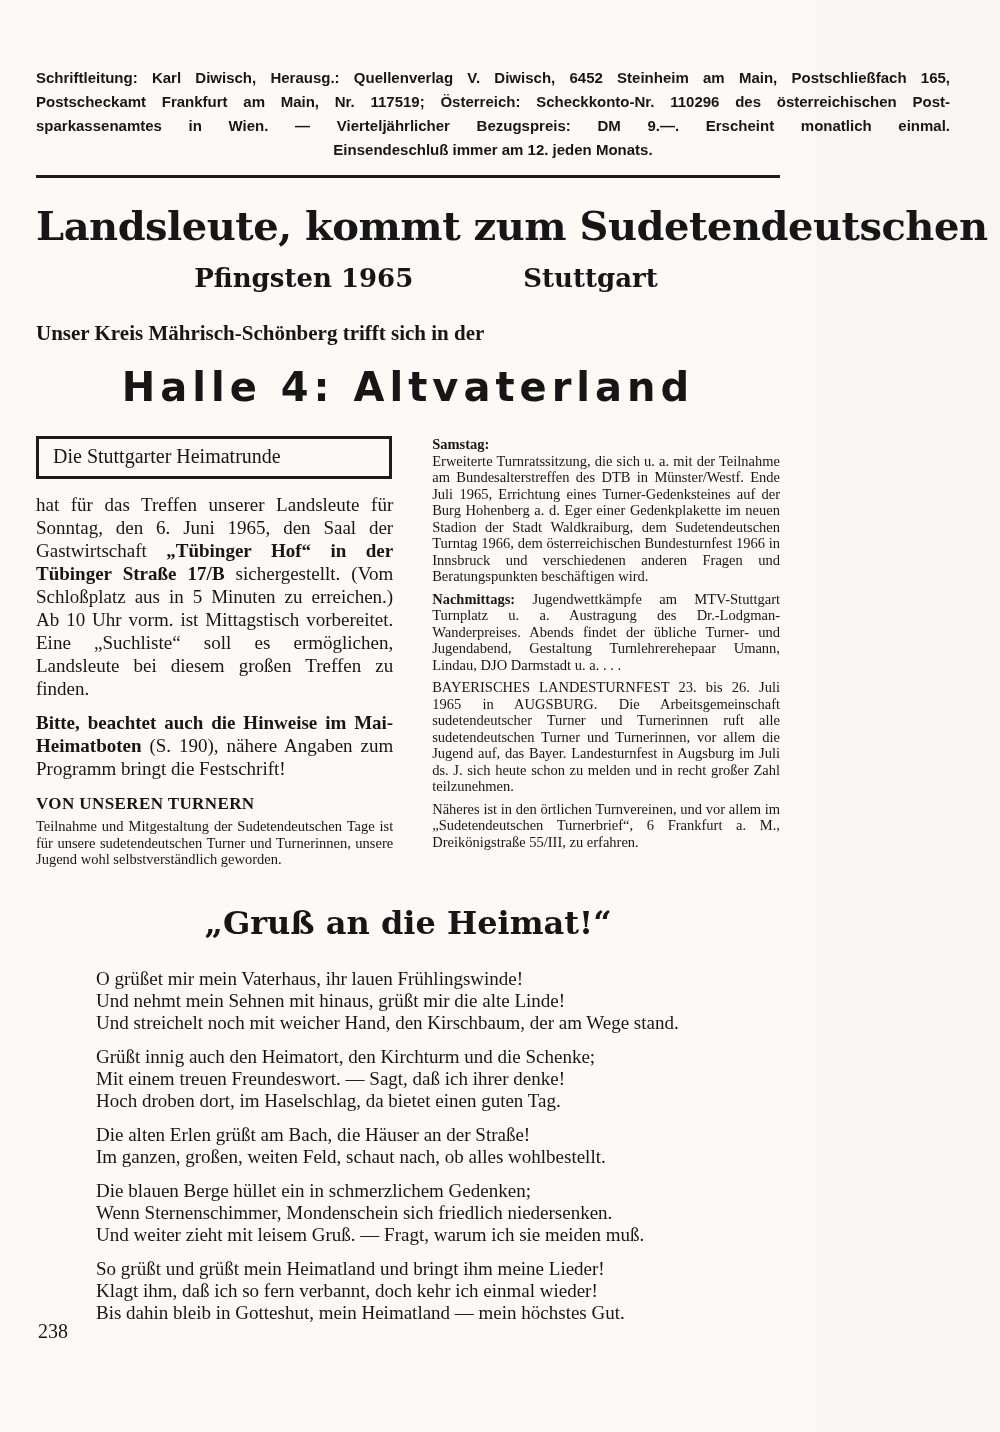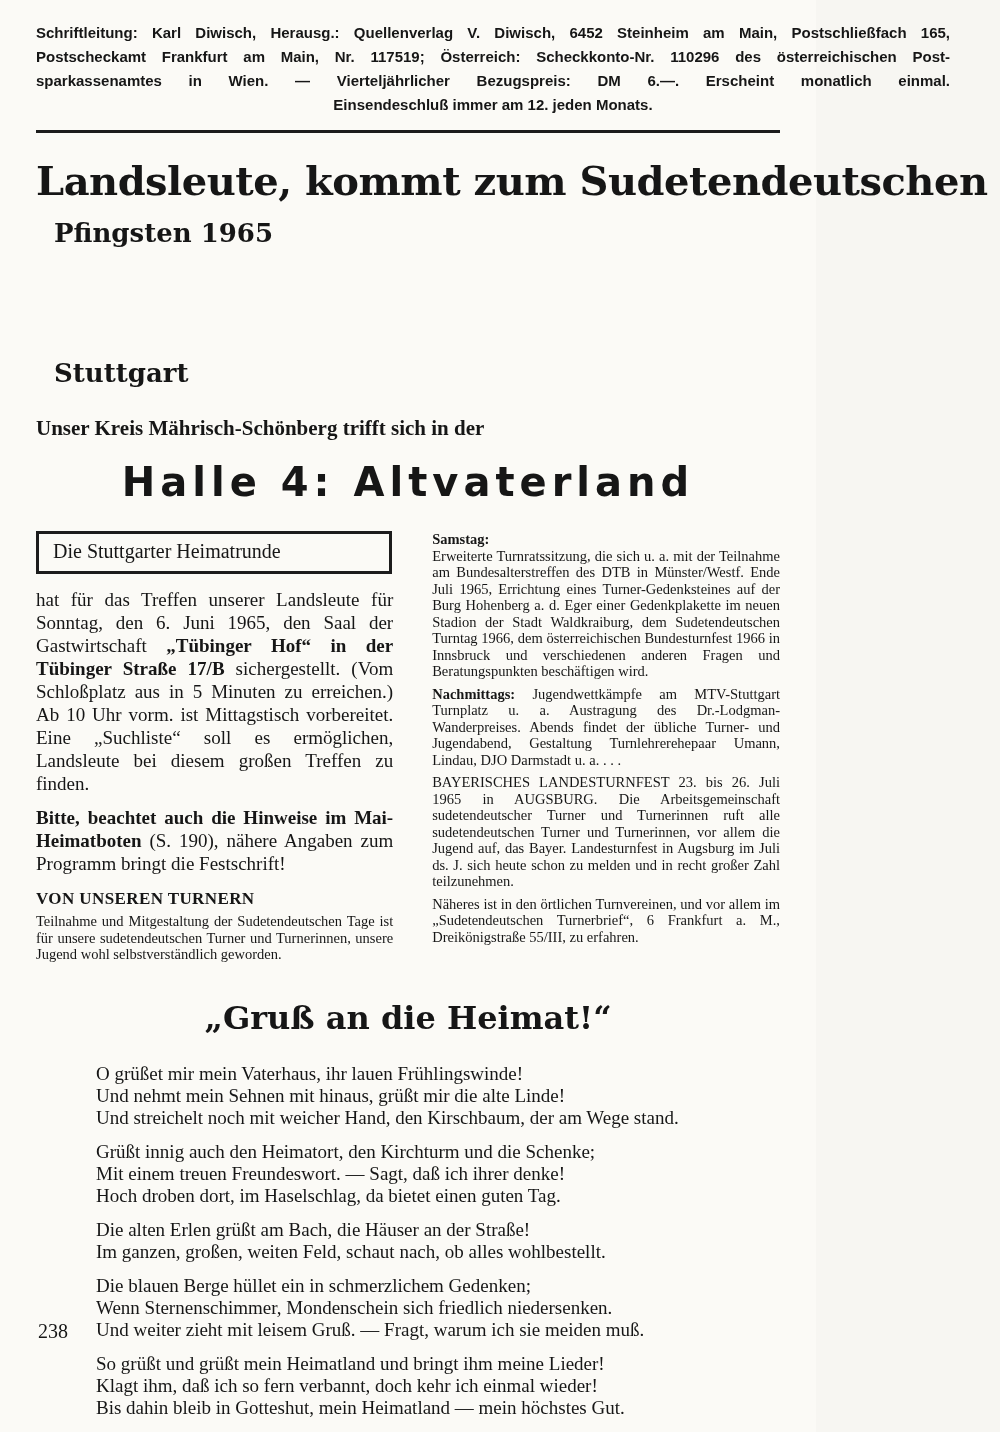--- a/index.html
+++ b/index.html
@@ -14,7 +14,7 @@
   .page {
     position: relative;
     width: 816px; height: 1432px;
-    padding: 21px 36px 0 36px;
+    padding: 66px 36px 0 36px;
     background: #fbfaf6;
   }
 

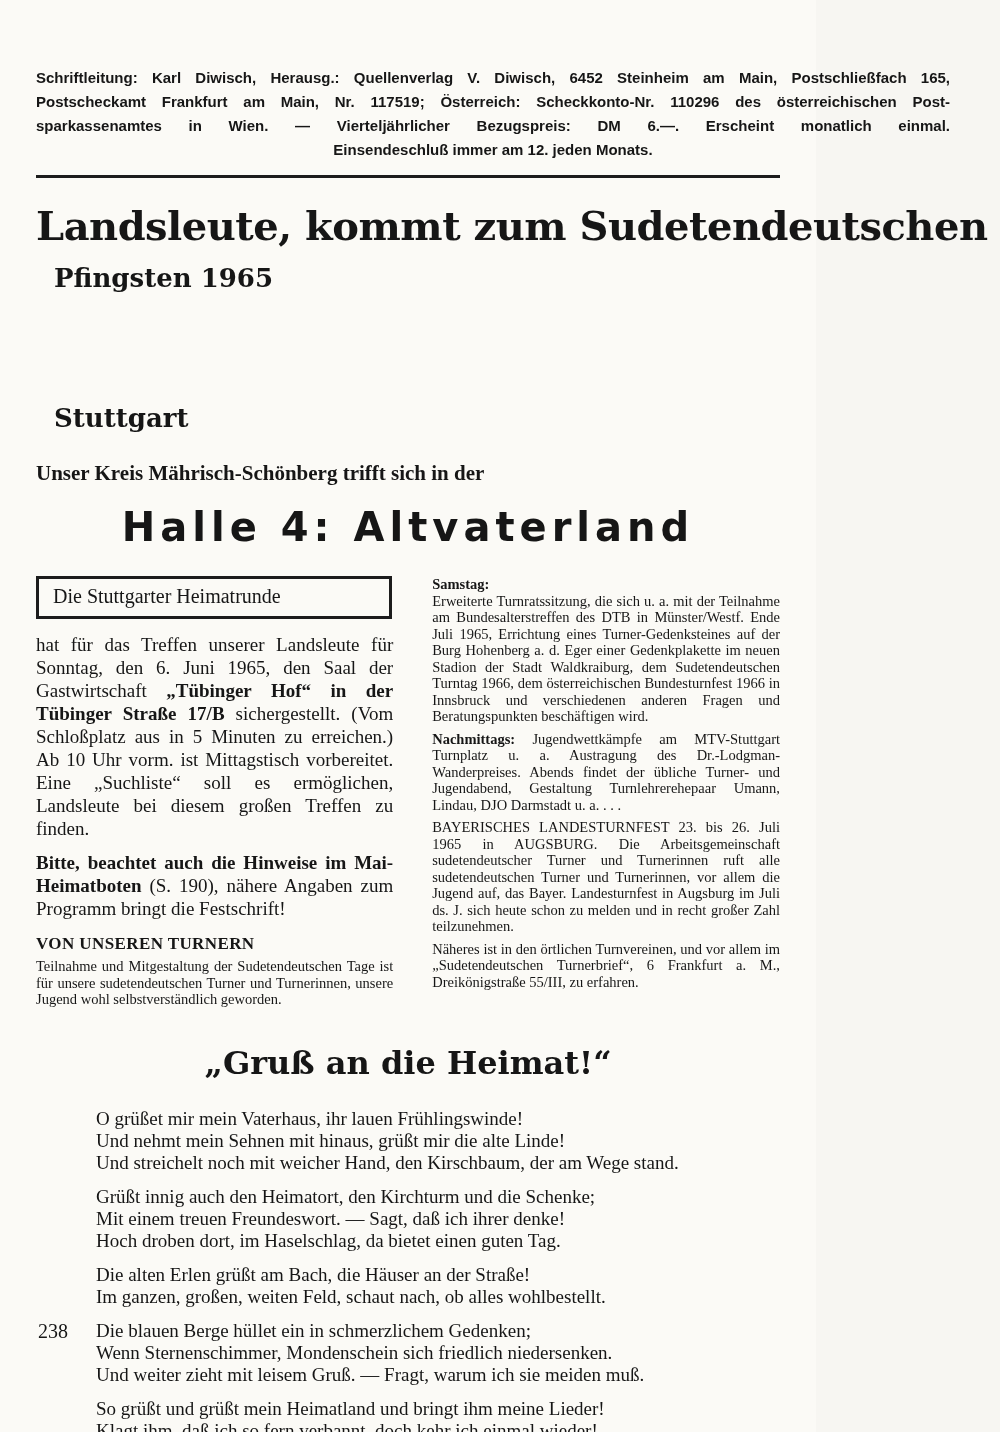--- a/index.html
+++ b/index.html
@@ -125,7 +125,7 @@
   <header class="masthead">
     <div class="m-line justify">Schriftleitung: Karl Diwisch, Herausg.: Quellenverlag V. Diwisch, 6452 Steinheim am Main, Postschließfach 165,</div>
     <div class="m-line justify">Postscheckamt Frankfurt am Main, Nr. 117519; Österreich: Scheckkonto-Nr. 110296 des österreichischen Post-</div>
-    <div class="m-line justify">sparkassenamtes in Wien. — Vierteljährlicher Bezugspreis: DM 6.—. Erscheint monatlich einmal.</div>
+    <div class="m-line justify">sparkassenamtes in Wien. — Vierteljährlicher Bezugspreis: DM 9.—. Erscheint monatlich einmal.</div>
     <div class="m-line center">Einsendeschluß immer am 12. jeden Monats.</div>
   </header>
 

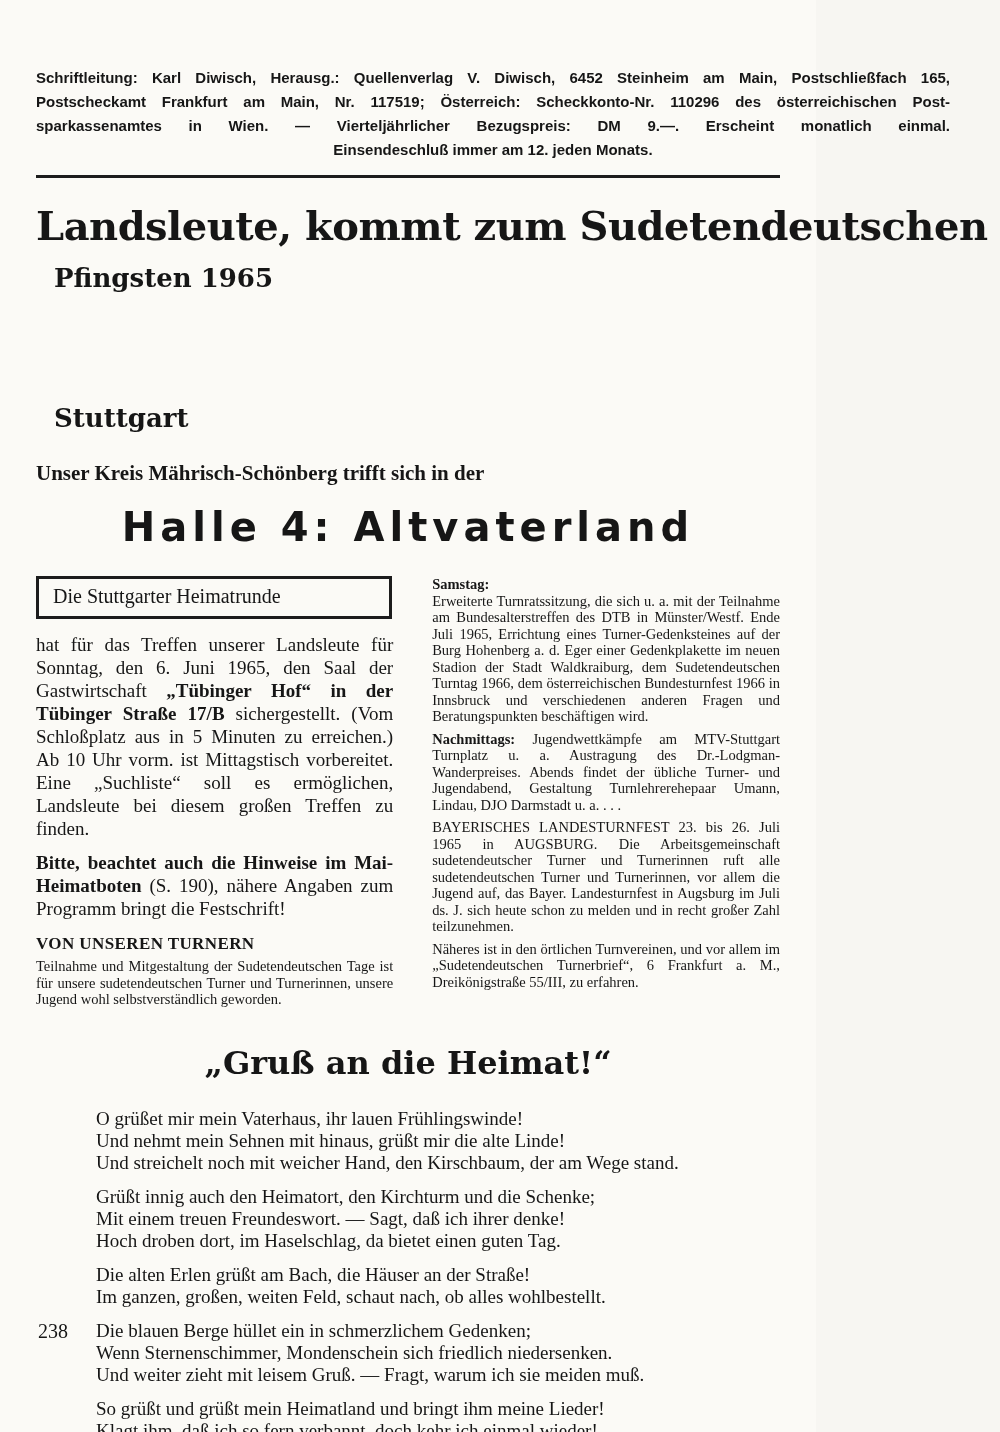--- a/index.html
+++ b/index.html
@@ -49,7 +49,7 @@
     margin-top: 14px;
     transform: translateX(18px);
     font-family: "DejaVu Serif", serif;
-    font-weight: bold; font-size: 26px; flex-direction: column;
+    font-weight: bold; font-size: 26px;
   }
   .intro {
     margin: 28px 0 0 0;

